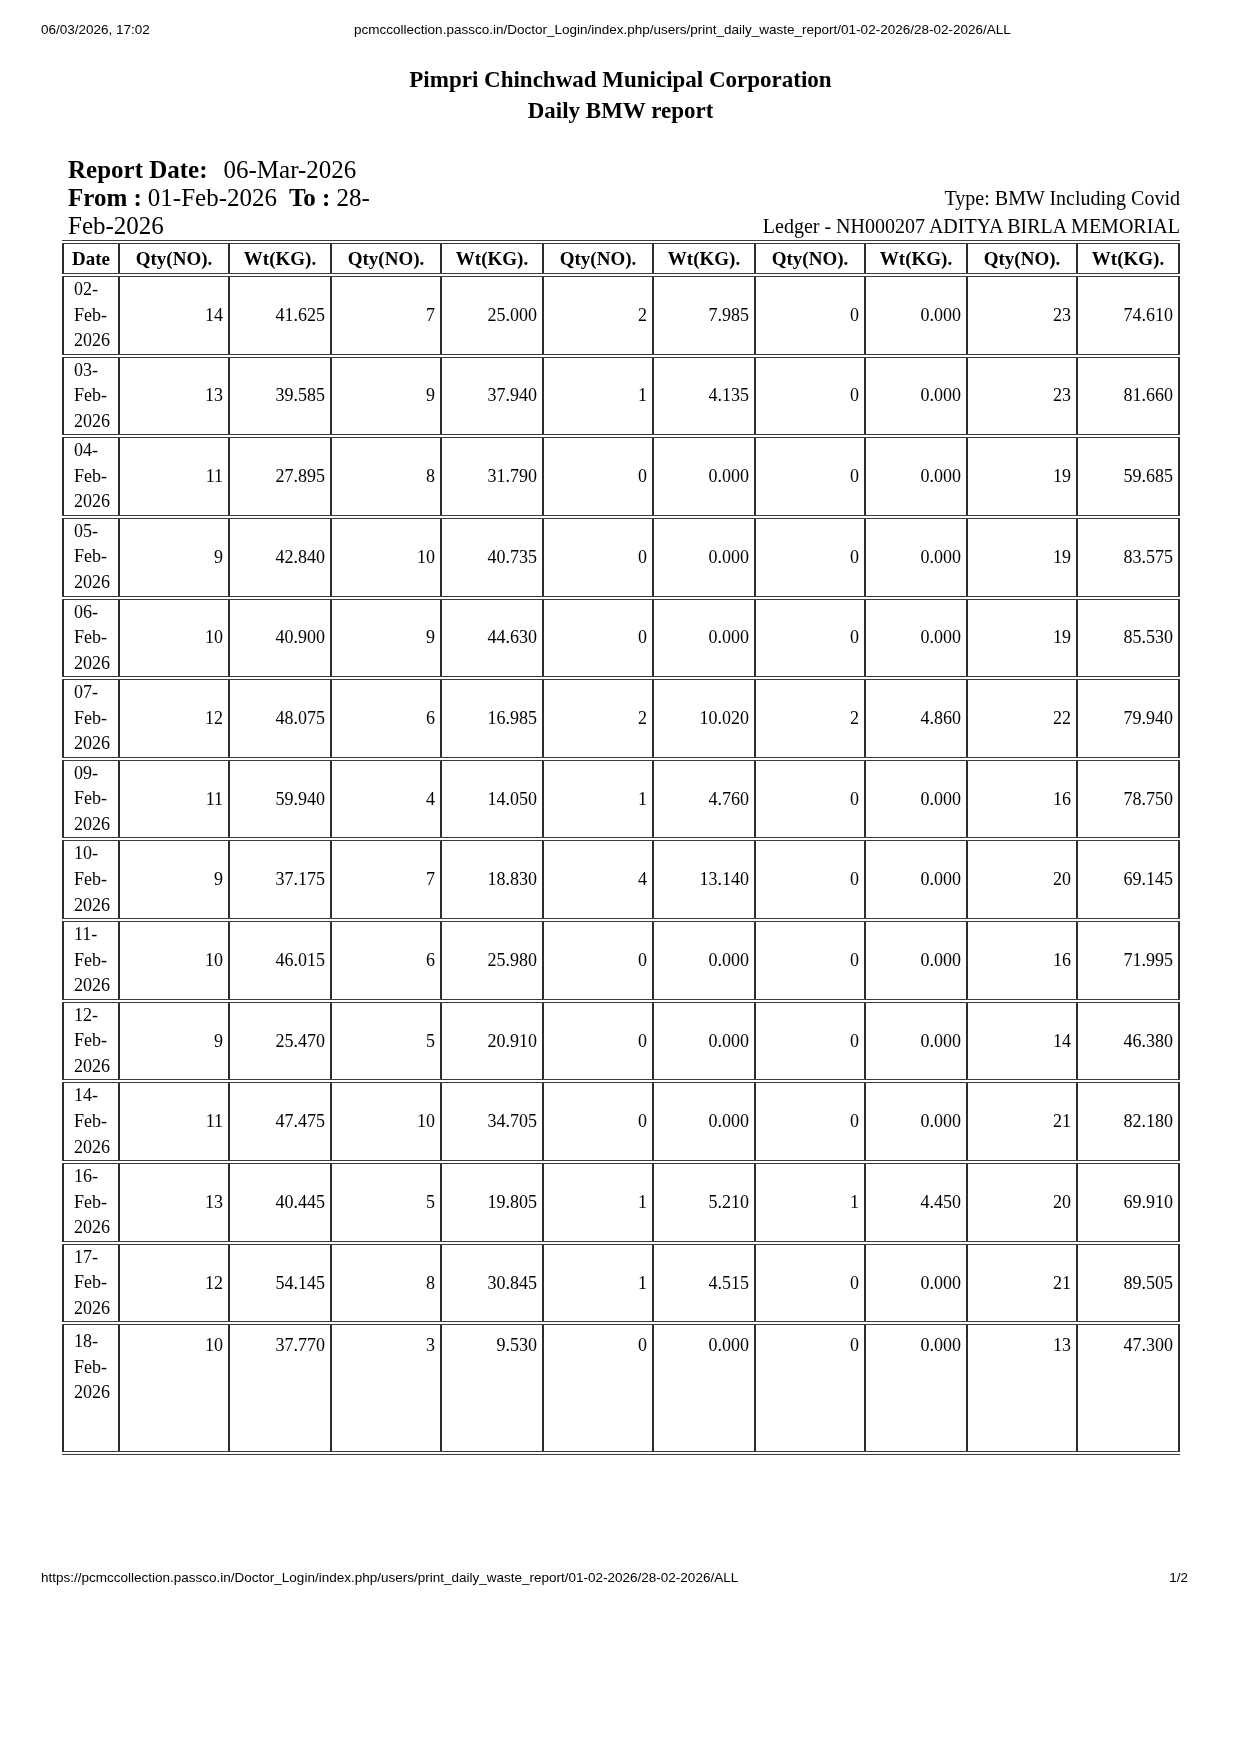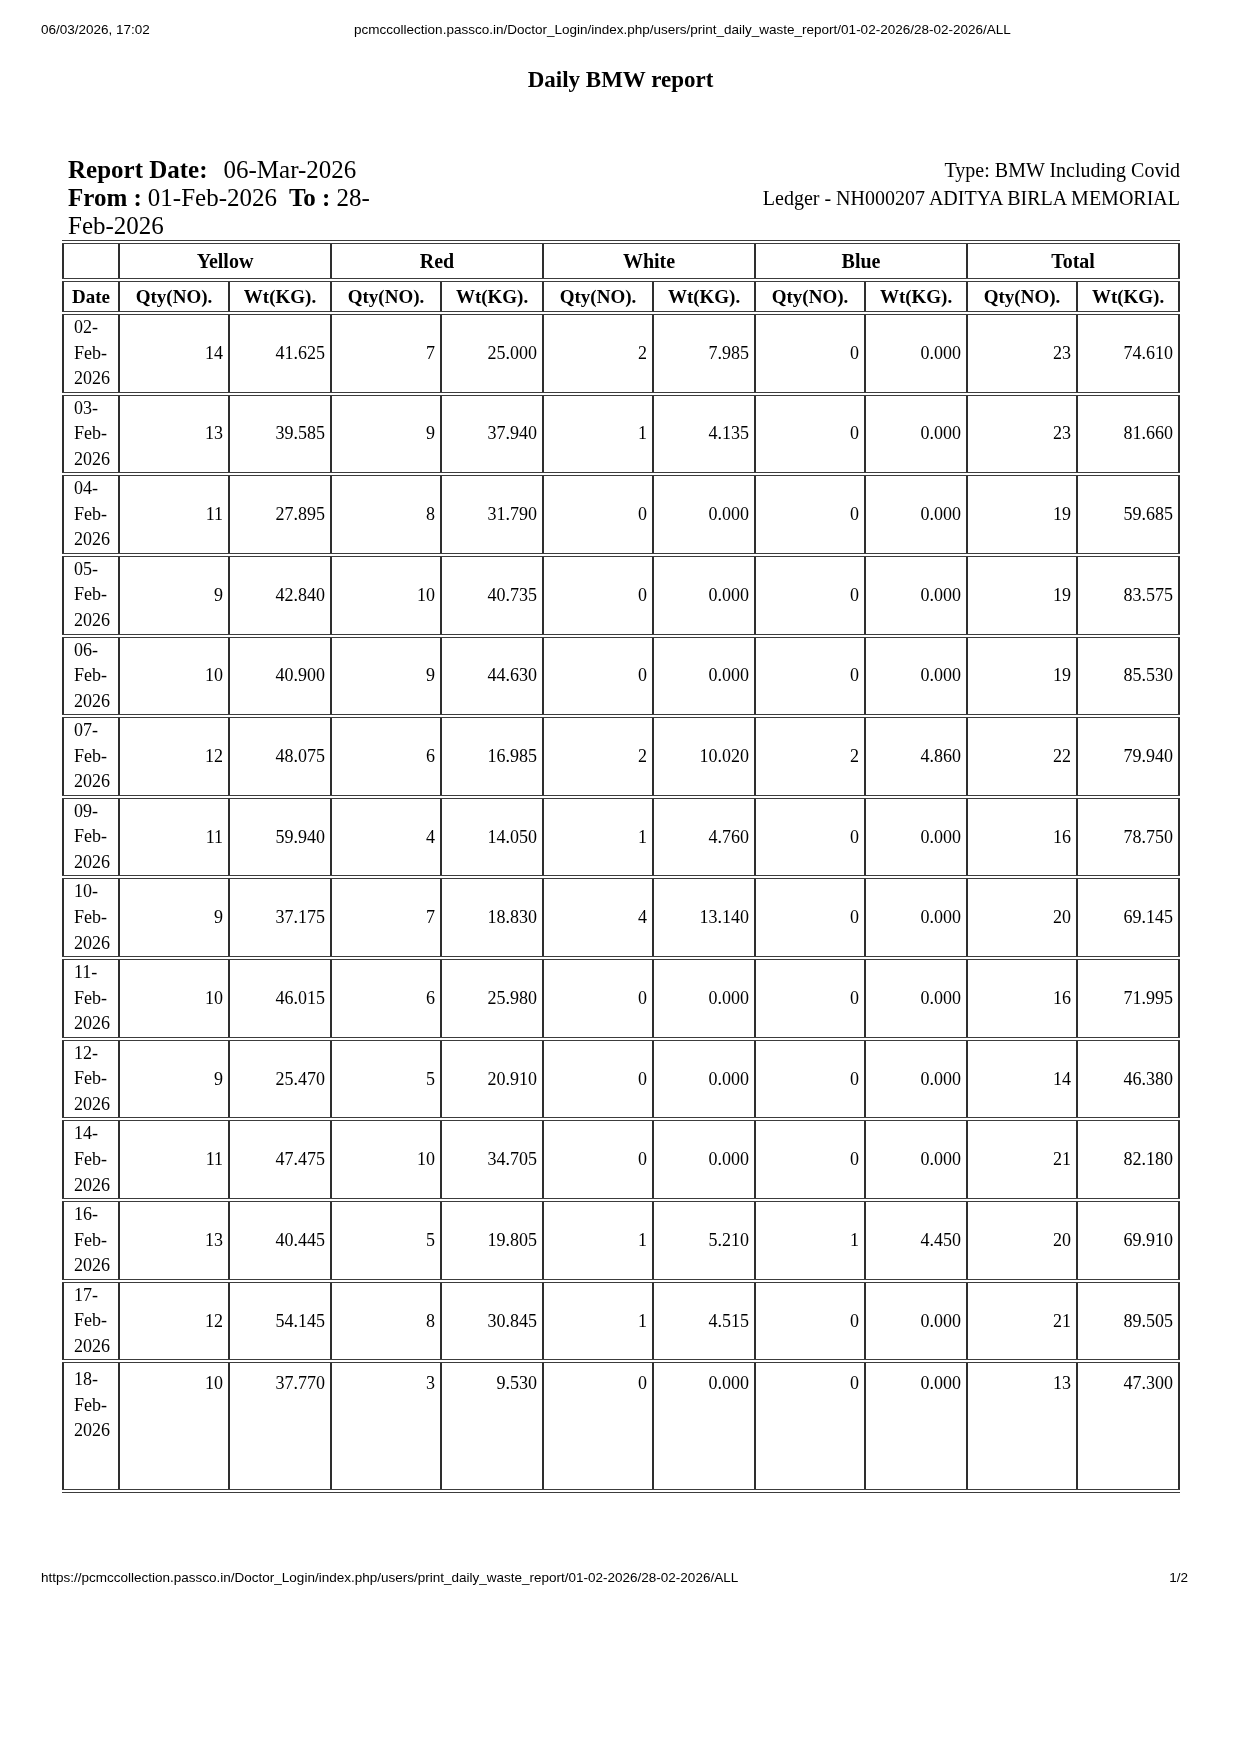--- a/index.html
+++ b/index.html
@@ -79,6 +79,7 @@
 </div>
 
 <div class="page-title">
+  <div class="t1">Pimpri Chinchwad Municipal Corporation</div>
   <div class="t2">Daily BMW report</div>
 </div>
 

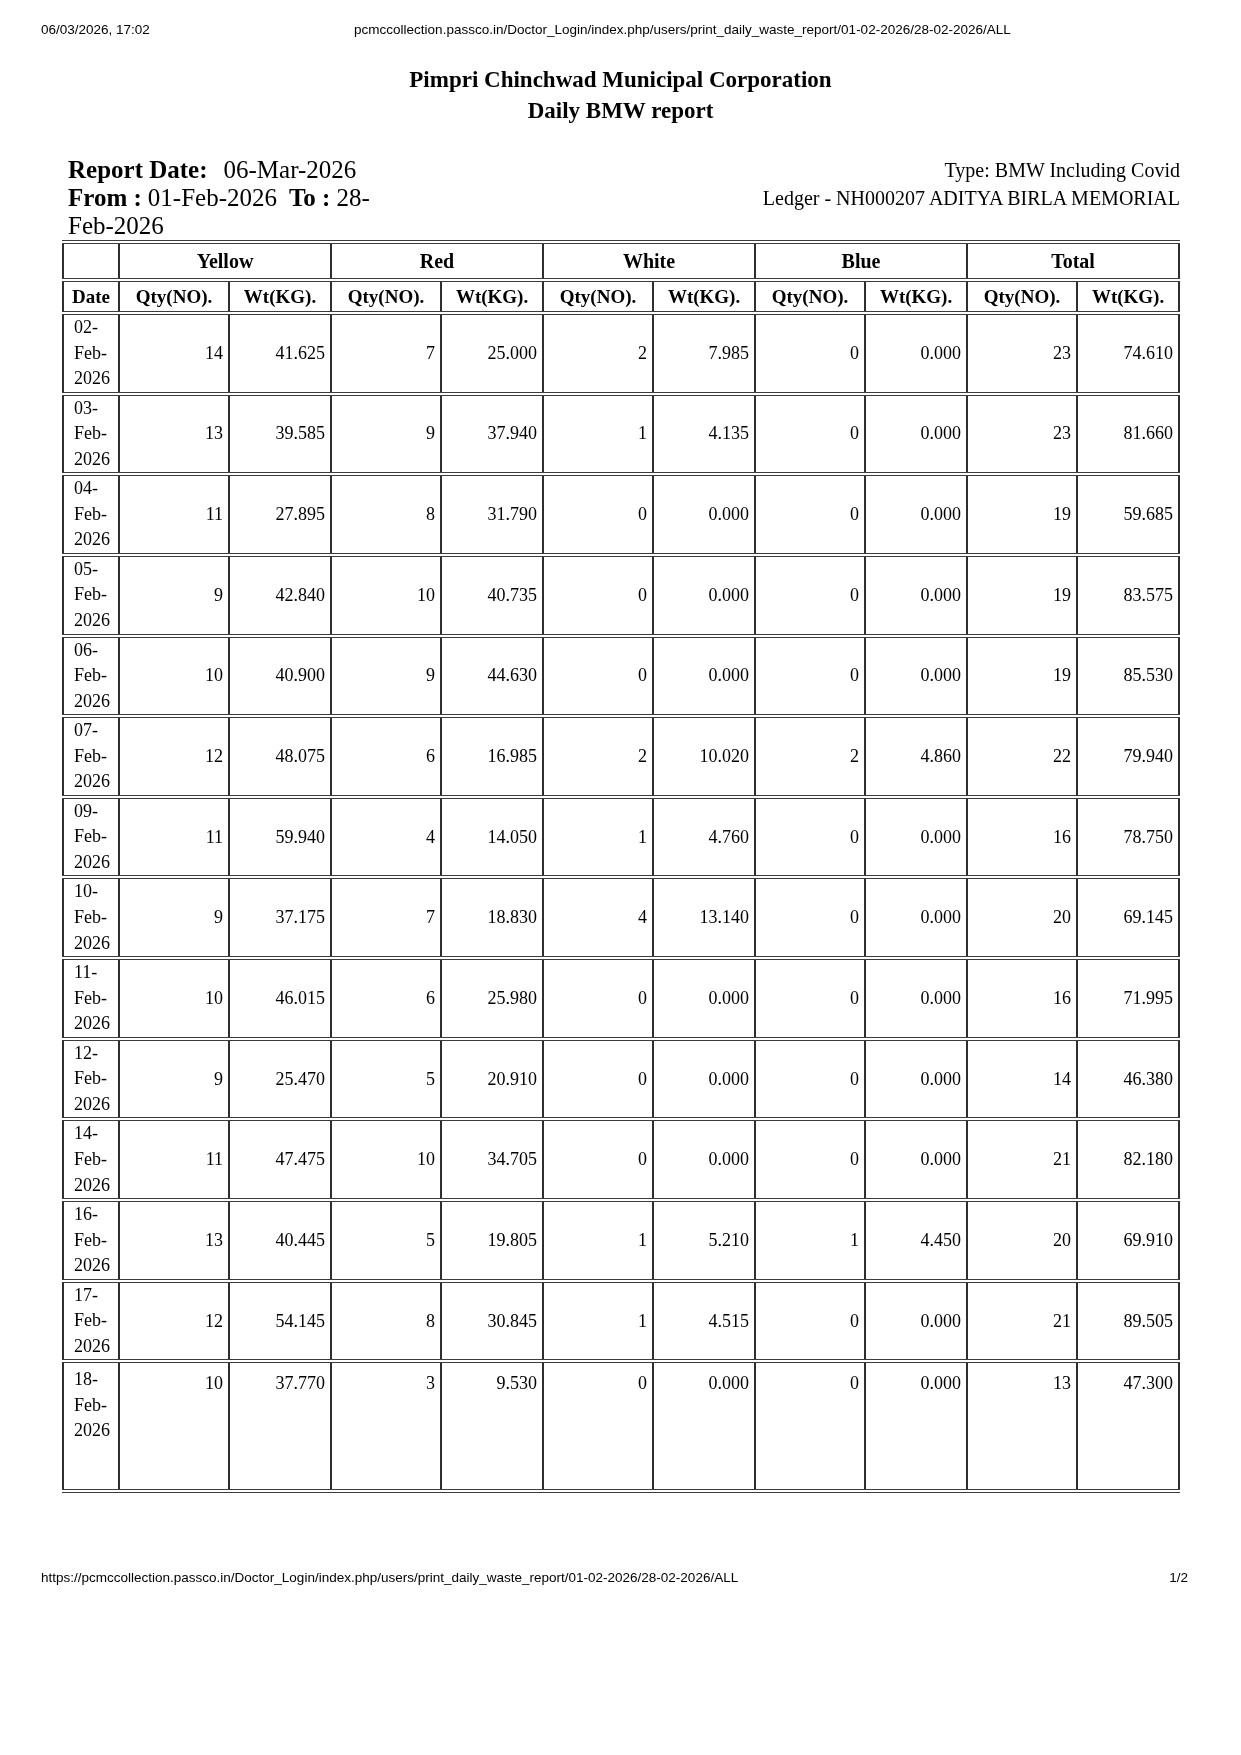--- a/index.html
+++ b/index.html
@@ -34,7 +34,7 @@
   
   .meta { position: absolute; top: 156px; left: 68px; width: 1112px; display: flex; }
   .meta .meta-left { width: 330px; font-size: 25px; line-height: 28px; }
-  .meta .meta-right { flex: 1; text-align: right; font-size: 20px; line-height: 28px; }
+  .meta .meta-right { flex: 1; text-align: right; font-size: 20px; line-height: 28px; margin-top: 28px; }
   .meta .lbl { font-weight: bold; }
   .meta .val { margin-left: 16px; }
   .meta .val-inline { margin-left: 6px; }

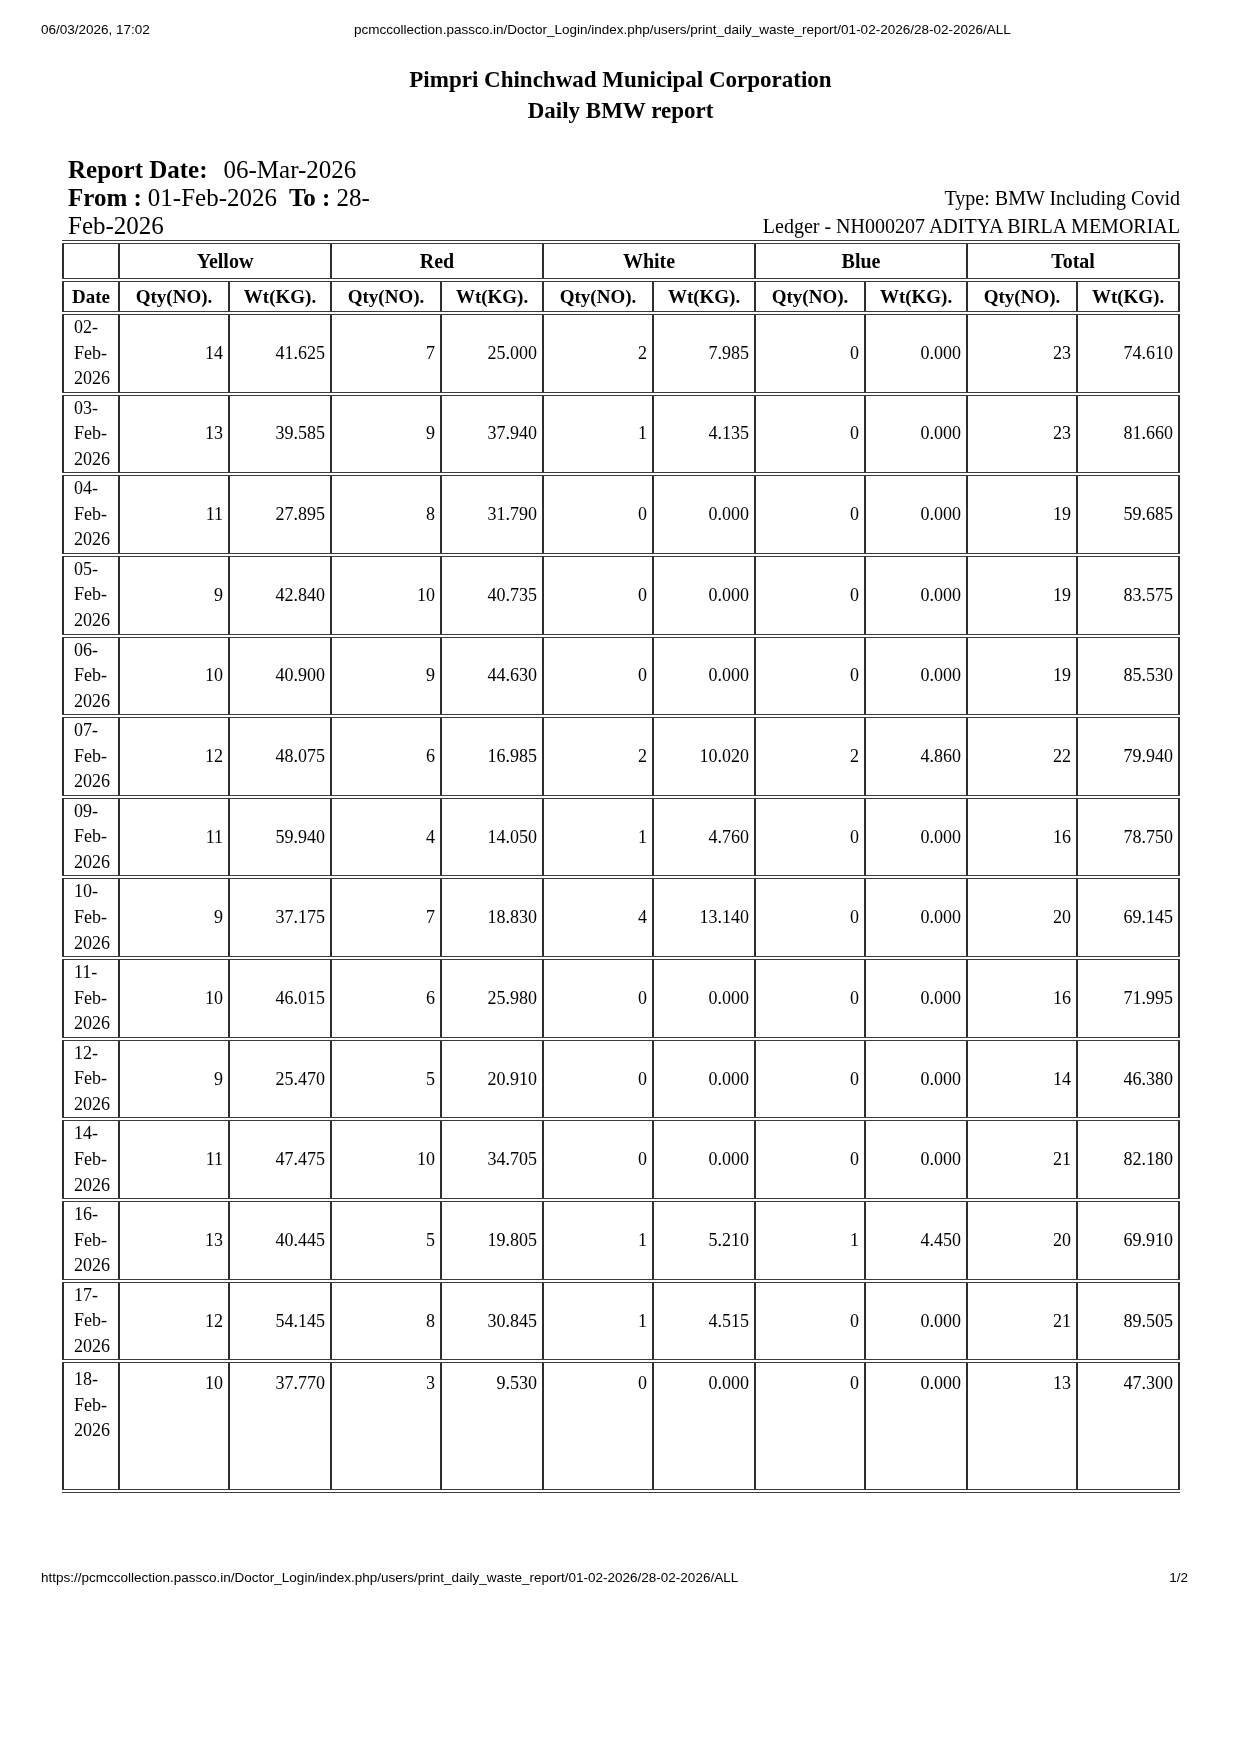--- a/index.html
+++ b/index.html
@@ -110,14 +110,6 @@
         <col style="width:102px">
     </colgroup>
     <thead>
-      <tr class="group-row">
-        <th></th>
-        <th colspan="2">Yellow</th>
-        <th colspan="2">Red</th>
-        <th colspan="2">White</th>
-        <th colspan="2">Blue</th>
-        <th colspan="2">Total</th>
-      </tr>
       <tr class="col-row">
         <th>Date</th>
         <th>Qty(NO).</th>

